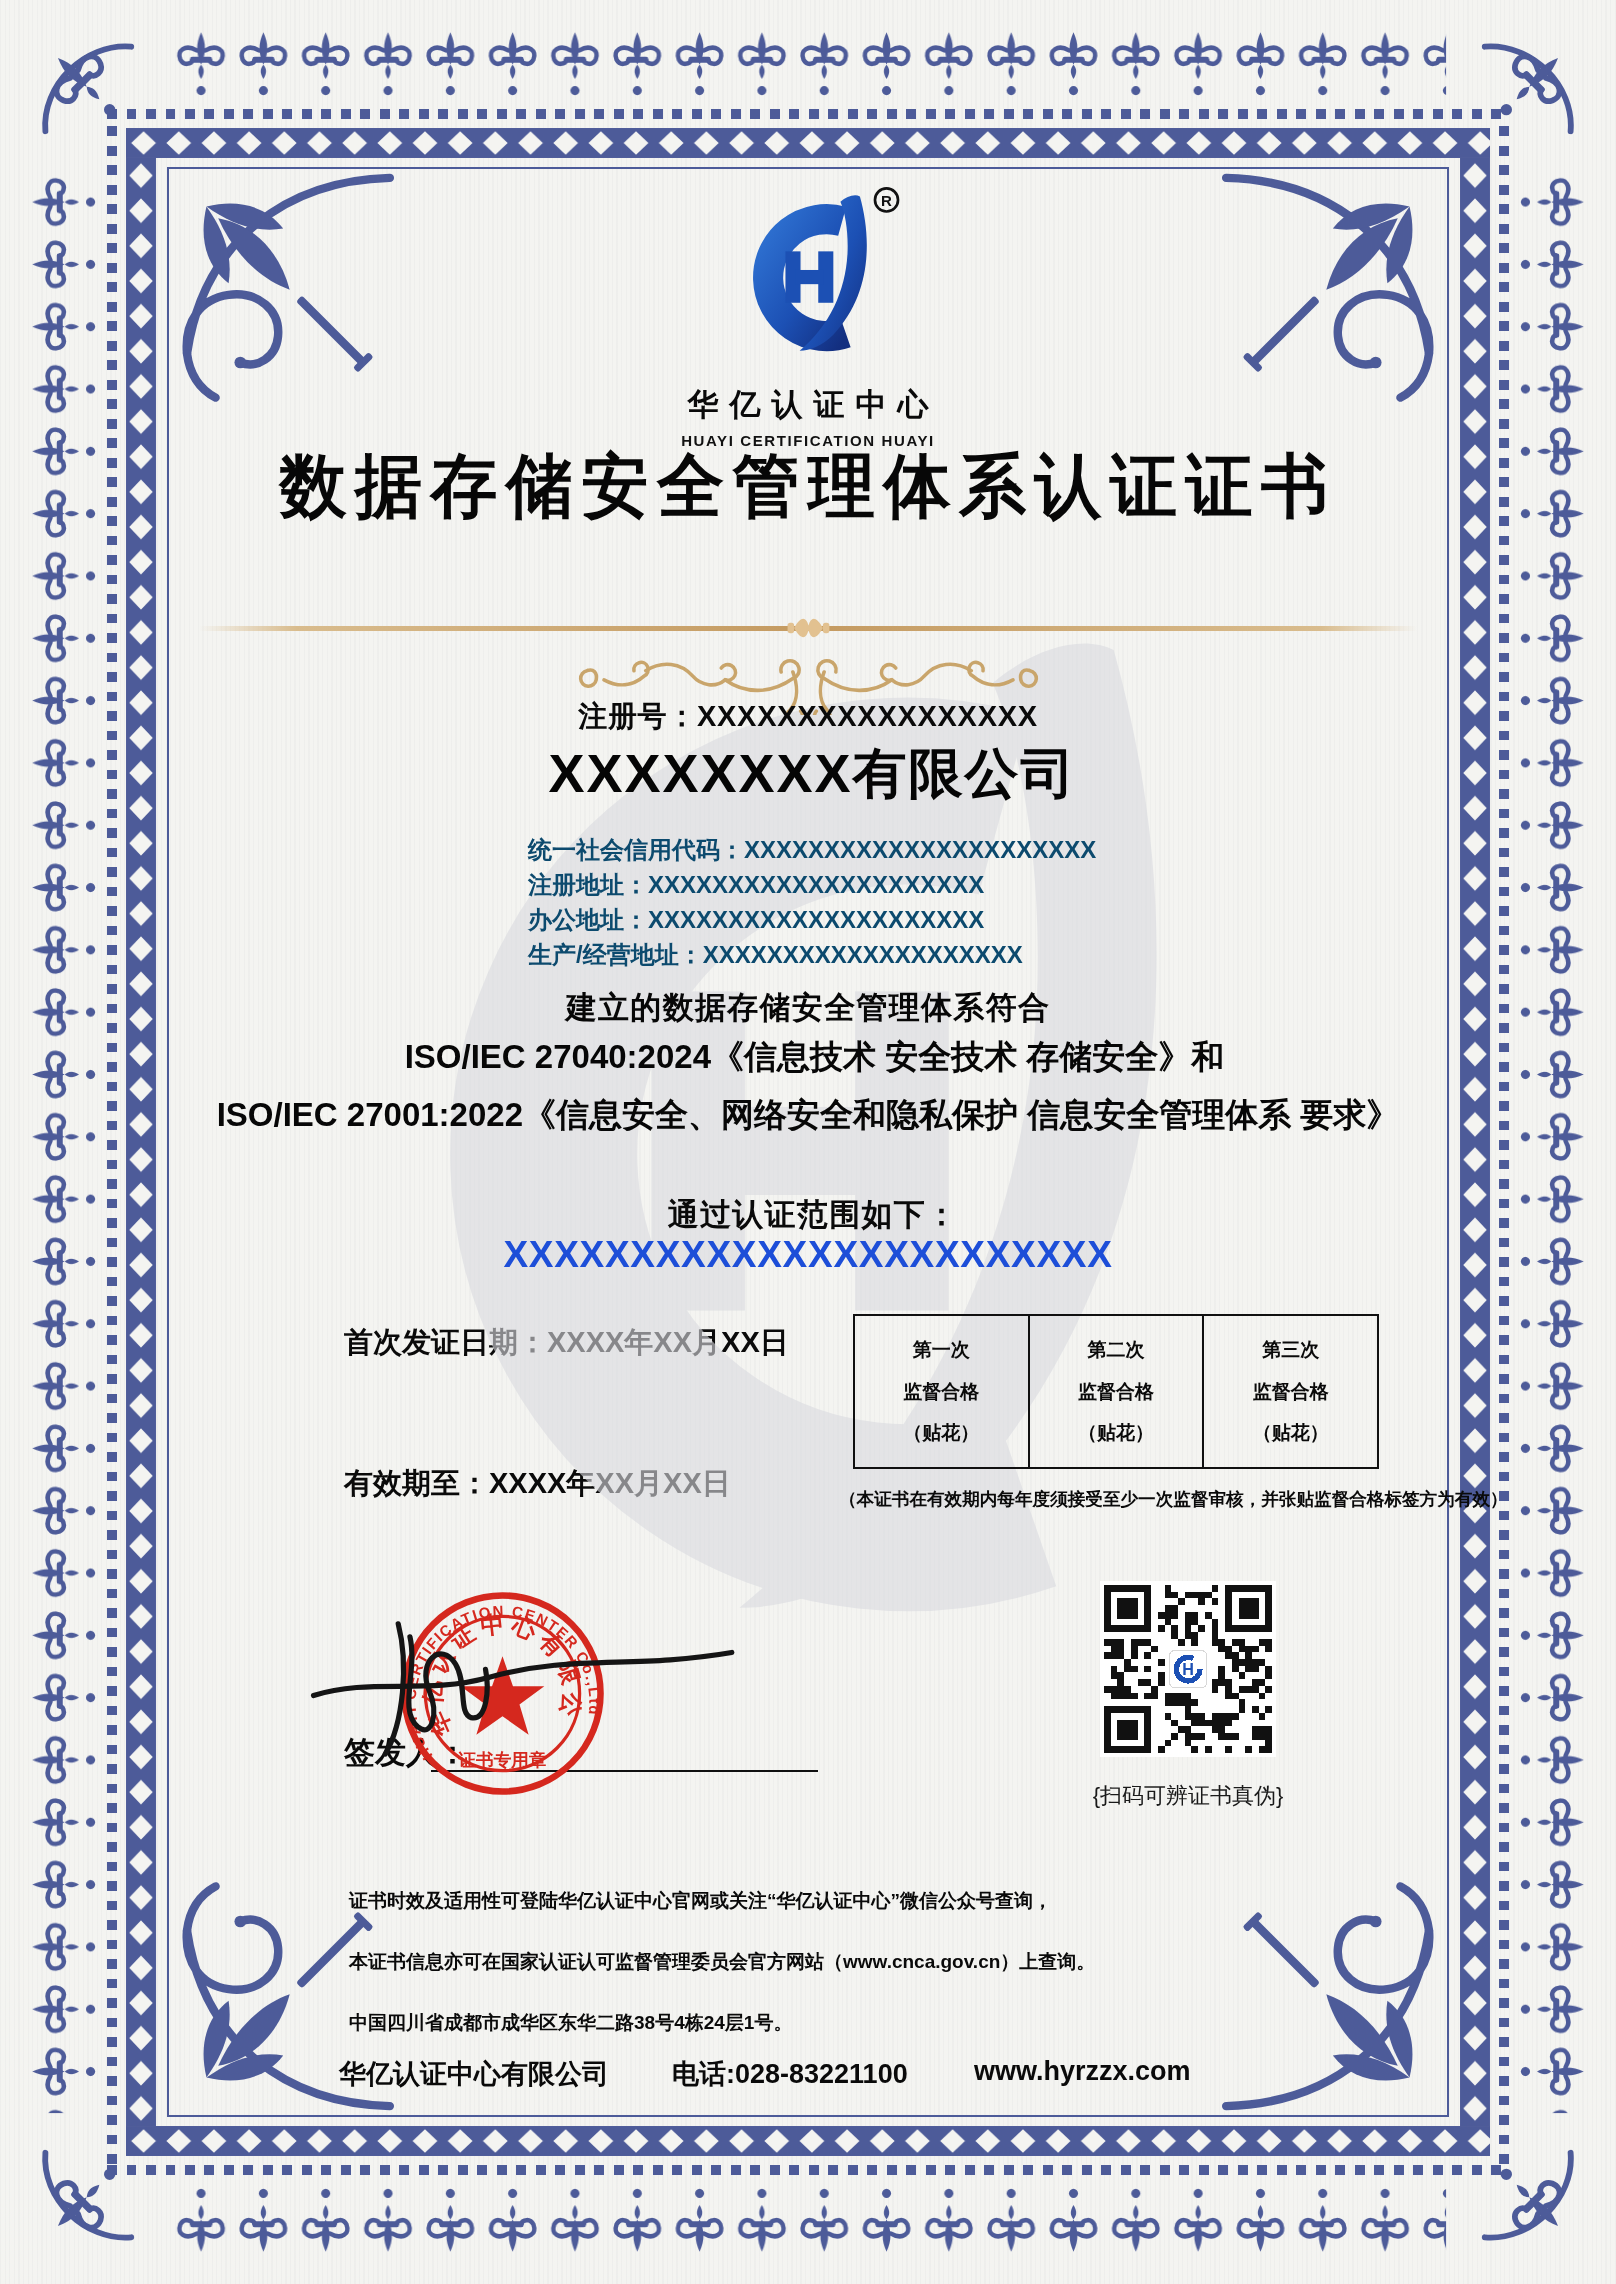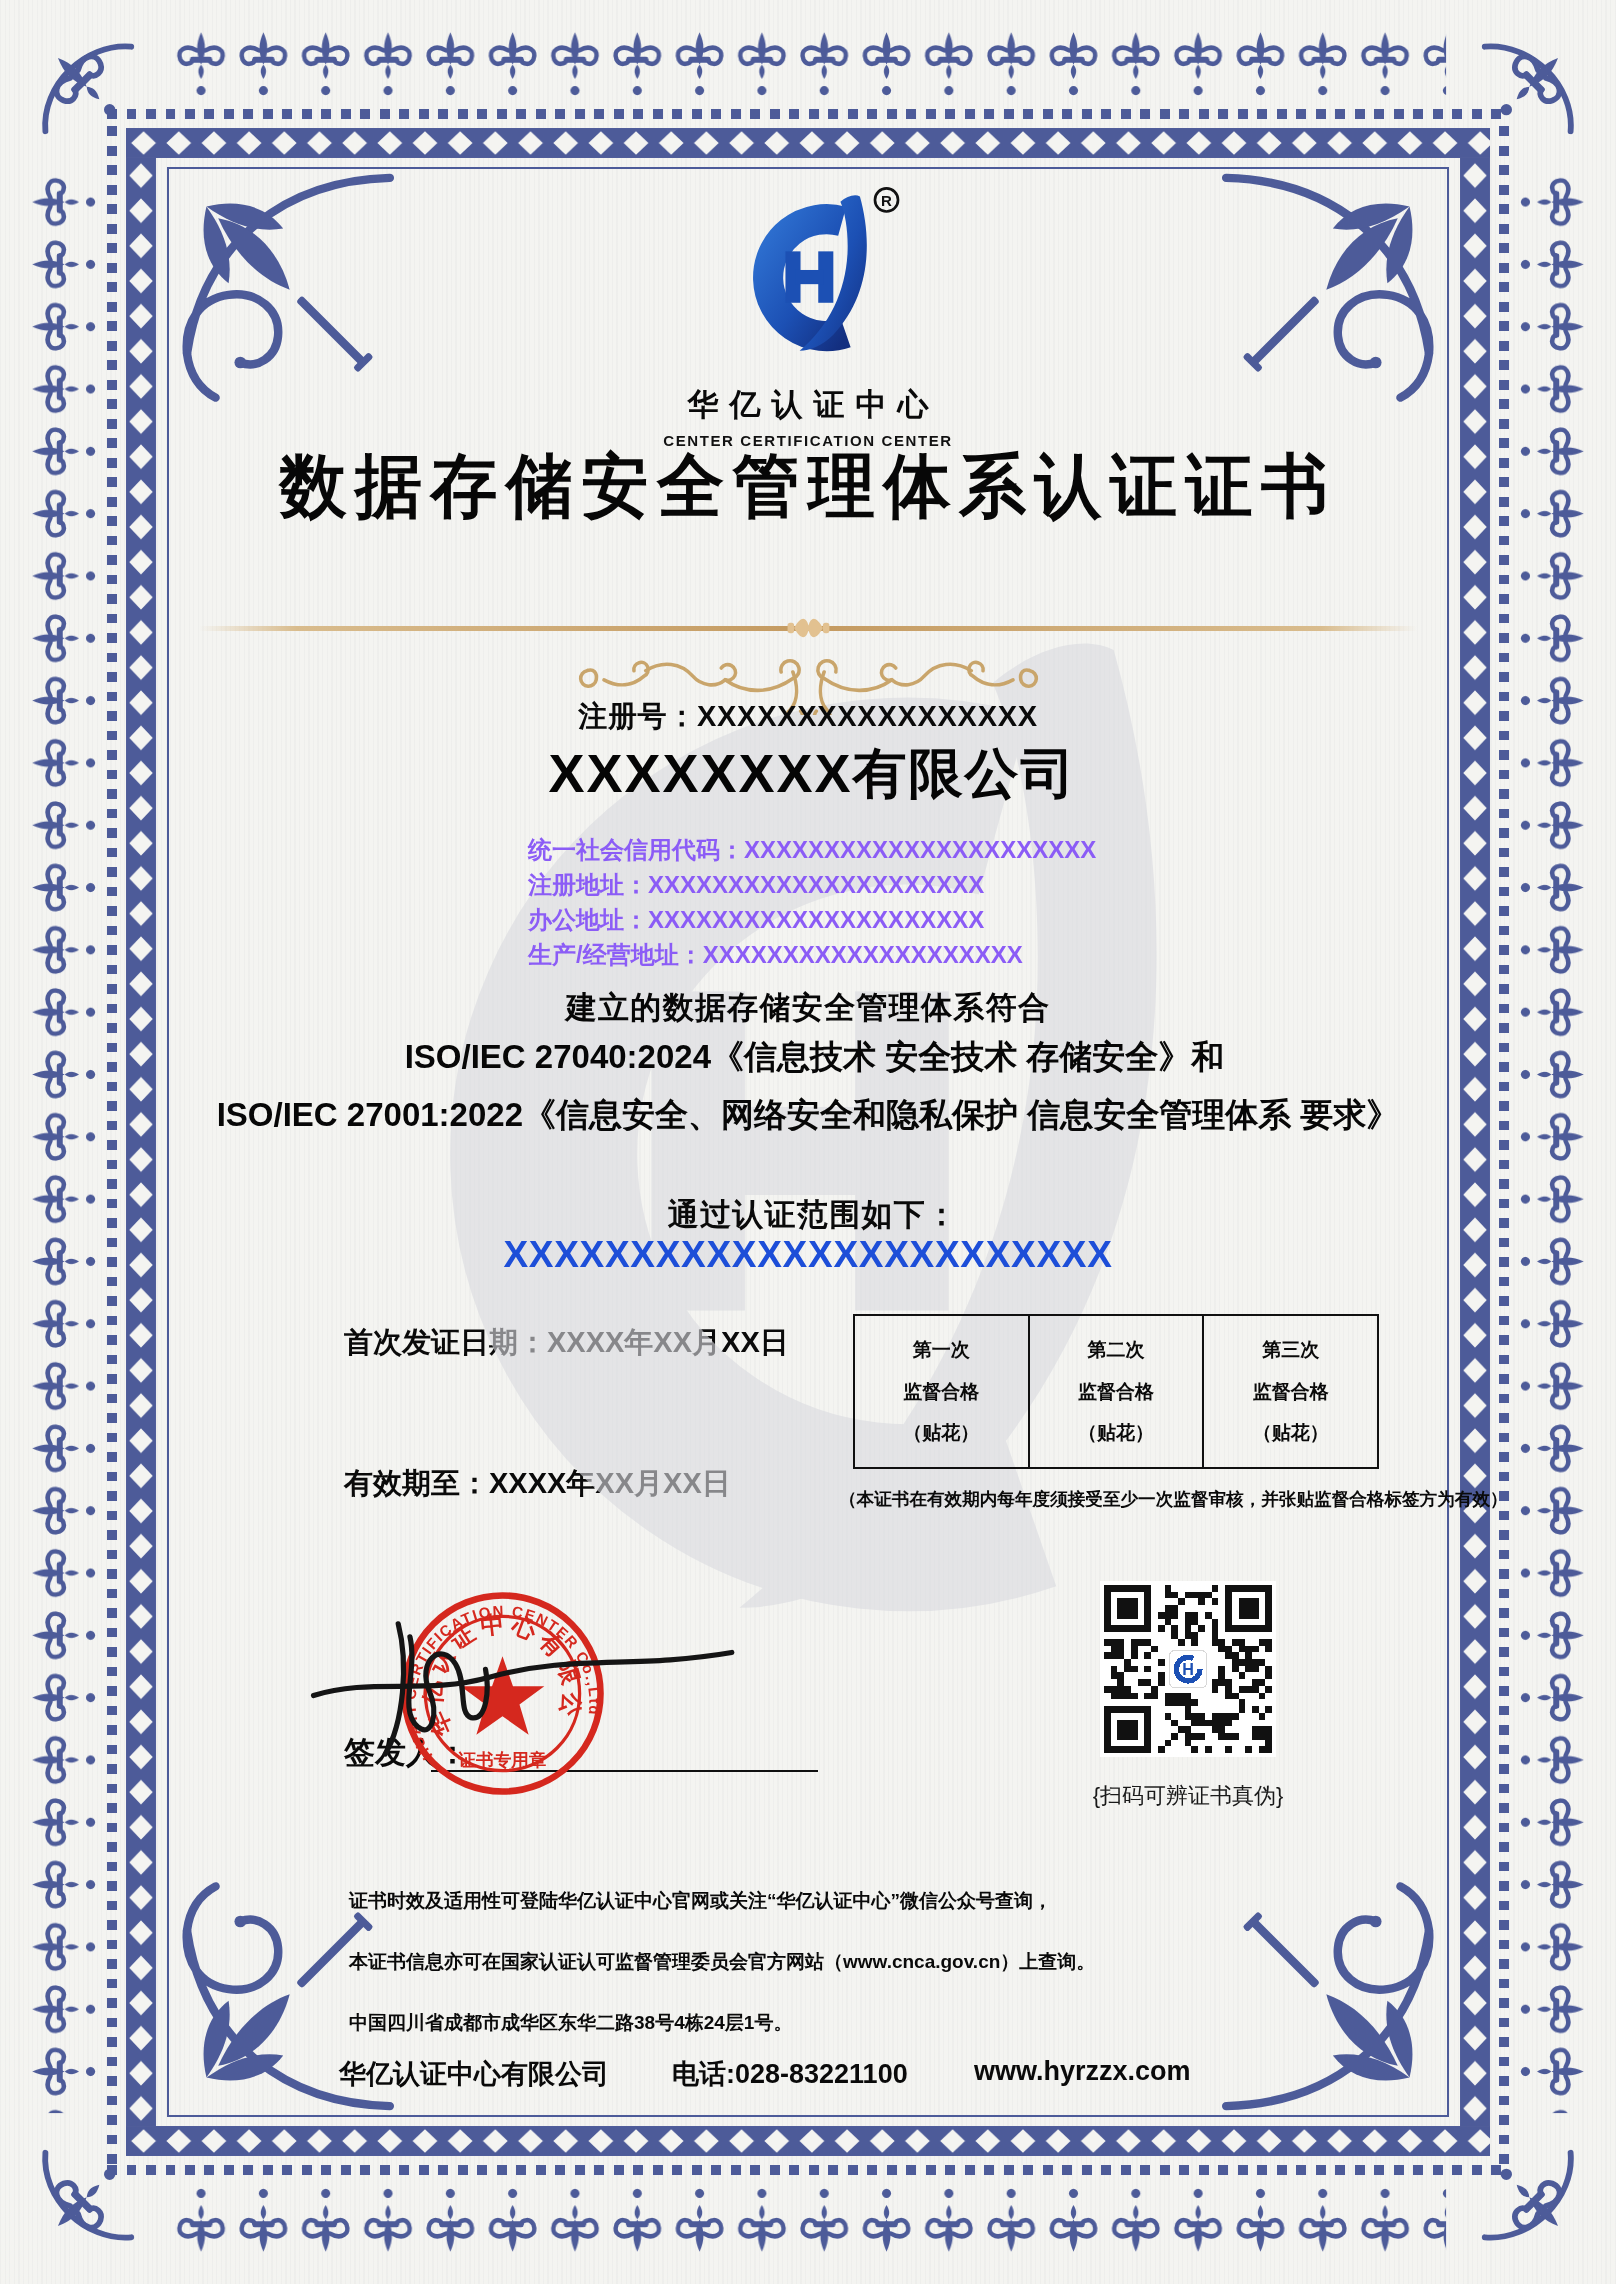--- a/index.html
+++ b/index.html
@@ -303,7 +303,7 @@
       </g>
     </svg>
     <div class="logo-cn">华亿认证中心</div>
-    <div class="logo-en">CENTER CERTIFICATION CENTER</div>
+    <div class="logo-en">HUAYI CERTIFICATION HUAYI</div>
   </div>
 
   <div class="content-el centered cert-title">数据存储安全管理体系认证证书</div>

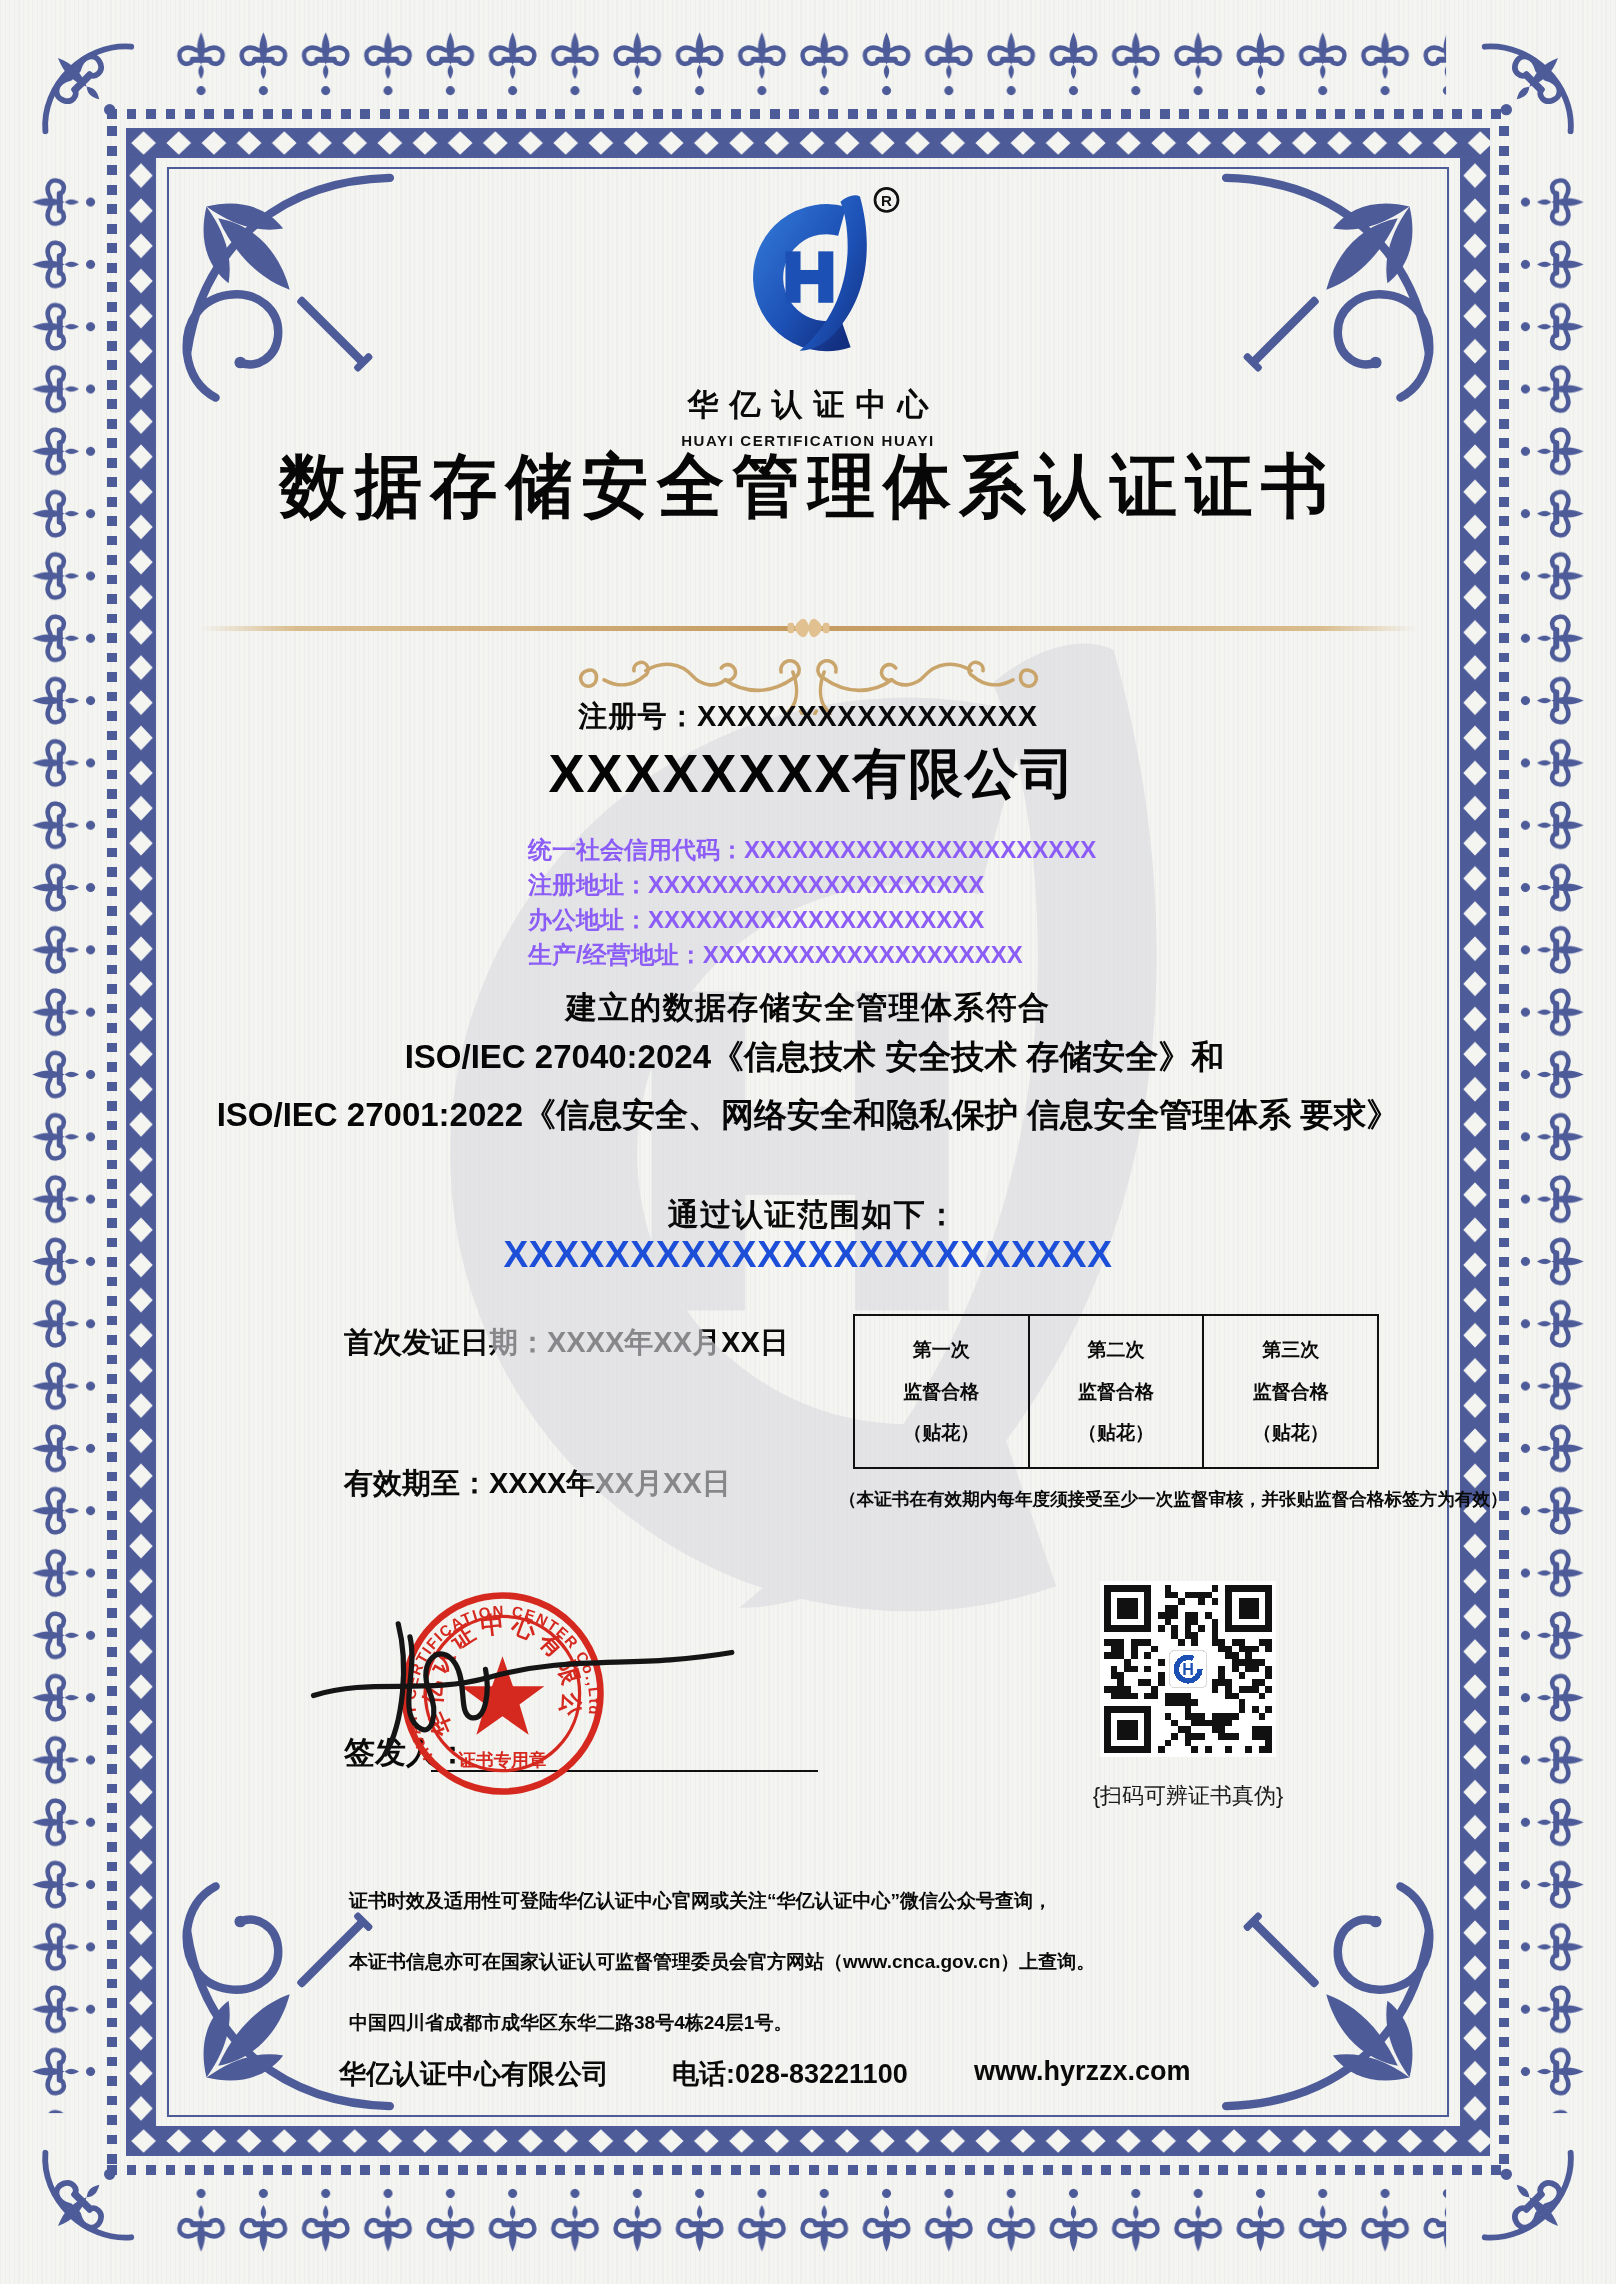--- a/index.html
+++ b/index.html
@@ -68,7 +68,7 @@
   .company-name { top:738px; font-size:54px; font-weight:800; color:#050505; letter-spacing:2px;padding-left:9px; }
 
   .info-block { top:832px; left:50%; margin-left:-280px; width:638px; }
-  .info-row { font-size:24px; font-weight:700; color:#8b5cf6; line-height:35px; white-space:nowrap; }
+  .info-row { font-size:24px; font-weight:700; color:#0c4a6e; line-height:35px; white-space:nowrap; }
 
   .conf-1 { top:987px; font-size:31px; font-weight:800; color:#070707; letter-spacing:1.3px; }
   .conf-2 { top:1035px; font-size:33px; font-weight:800; color:#070707;padding-left:13px; }

